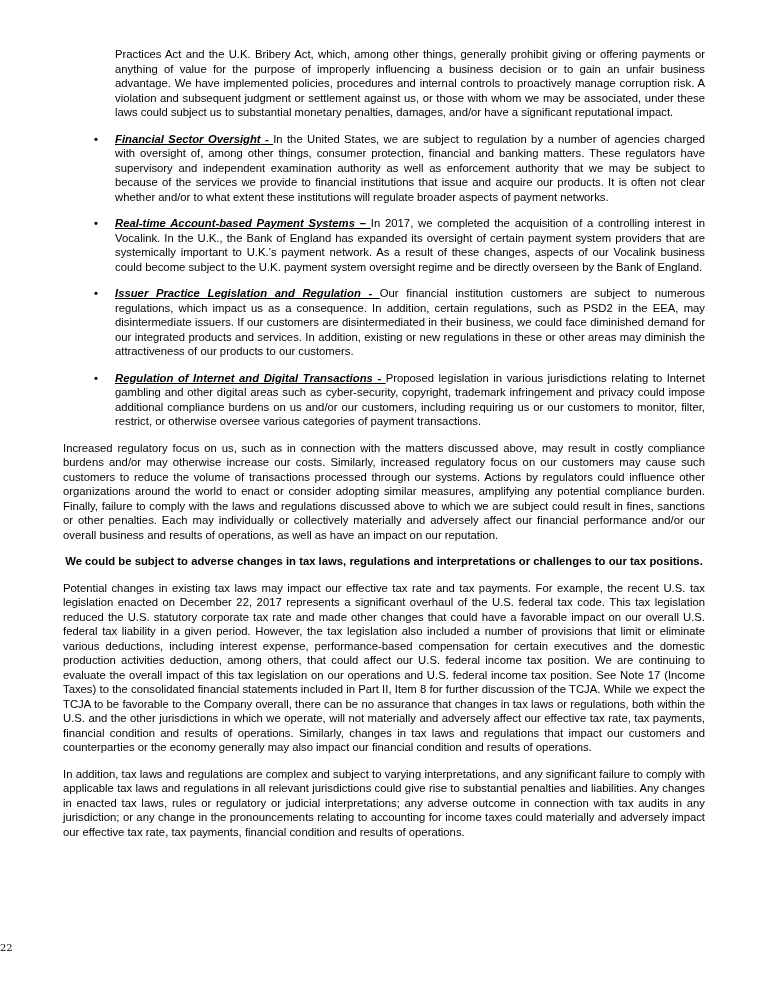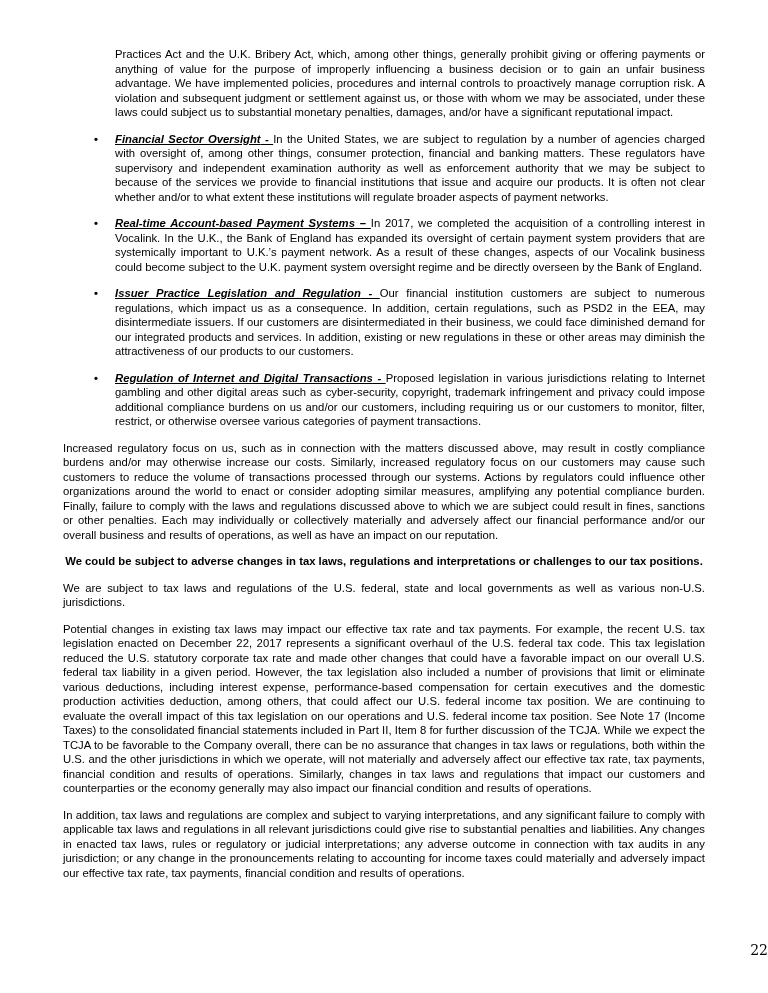--- a/index.html
+++ b/index.html
@@ -100,7 +100,6 @@
 
     <p class="risk-heading">We could be subject to adverse changes in tax laws, regulations and interpretations or challenges to our tax positions.</p>
 
-    <p>We are subject to tax laws and regulations of the U.S. federal, state and local governments as well as various non-U.S. jurisdictions.</p>
 
     <p>Potential changes in existing tax laws may impact our effective tax rate and tax payments.  For example, the recent U.S. tax legislation enacted on December 22, 2017 represents a significant overhaul of the U.S. federal tax code.  This tax legislation reduced the U.S. statutory corporate tax rate and made other changes that could have a favorable impact on our overall U.S. federal tax liability in a given period.  However, the tax legislation also included a number of provisions that limit or eliminate various deductions, including interest expense, performance-based compensation for certain executives and the domestic production activities deduction, among others, that could affect our U.S. federal income tax position.  We are continuing to evaluate the overall impact of this tax legislation on our operations and U.S. federal income tax position.  See Note 17 (Income Taxes) to the consolidated financial statements included in Part II, Item 8 for further discussion of the TCJA.  While we expect the TCJA to be favorable to the Company overall, there can be no assurance that changes in tax laws or regulations, both within the U.S. and the other jurisdictions in which we operate, will not materially and adversely affect our effective tax rate, tax payments, financial condition and results of operations.  Similarly, changes in tax laws and regulations that impact our customers and counterparties or the economy generally may also impact our financial condition and results of operations.</p>
 

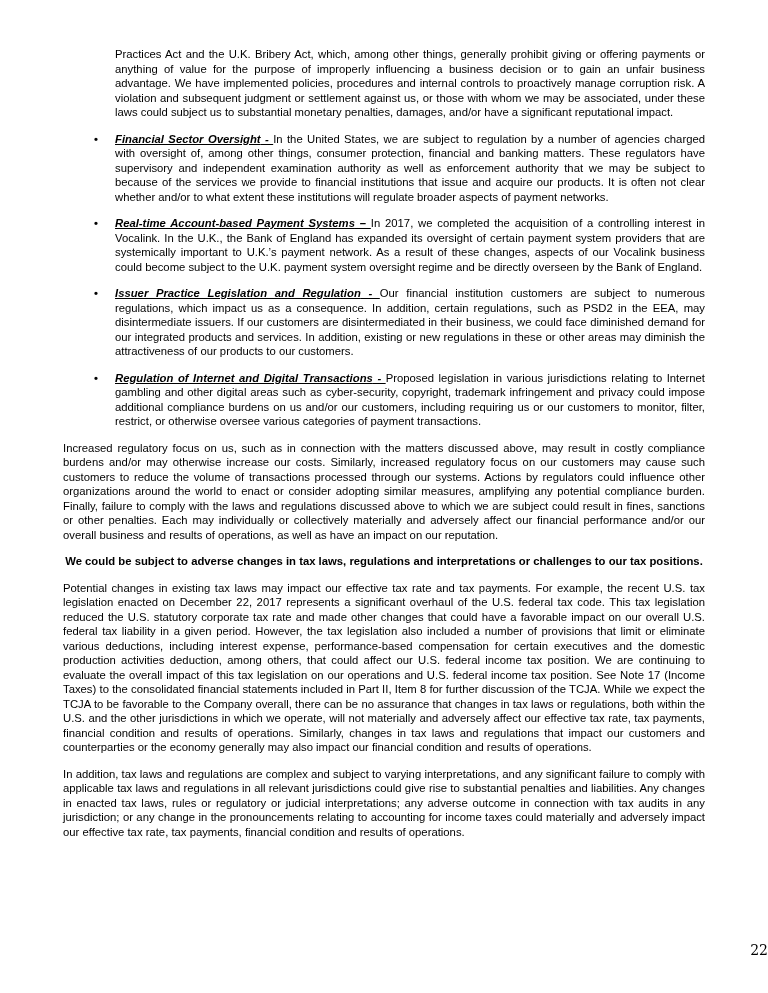--- a/index.html
+++ b/index.html
@@ -64,8 +64,8 @@
     left: 0;
     right: 0;
     top: 942px;
-    text-align: right;
-    font-size: 14px;
+    text-align: left;
+    font-size: 10px;
     font-family: "DejaVu Serif", "Liberation Serif", serif;
   }
 </style>

